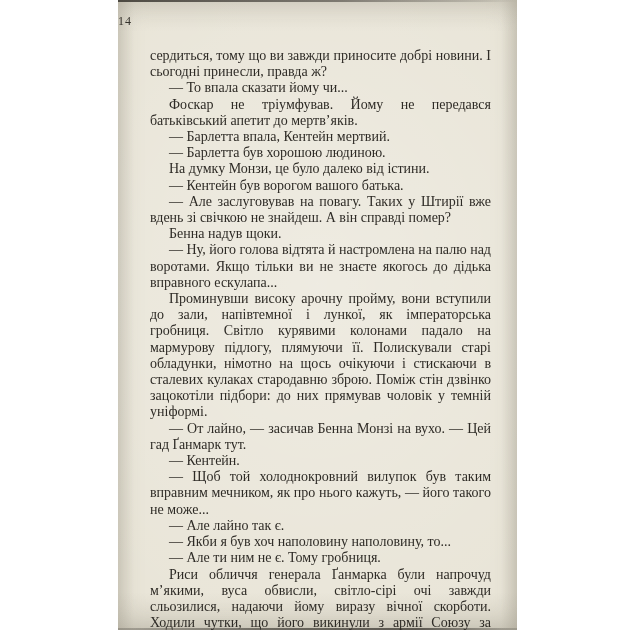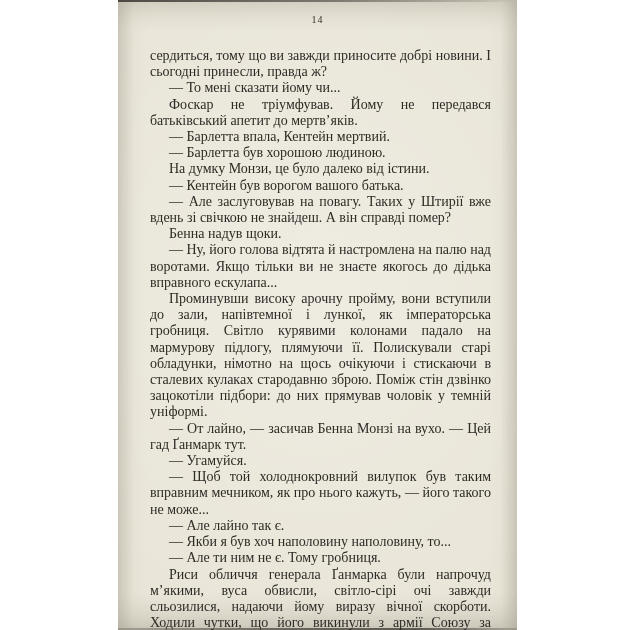--- a/index.html
+++ b/index.html
@@ -52,8 +52,7 @@
     left: 0;
     top: 14px;
     width: 100%;
-    text-align: center;
-    font-size: 10px;
+    font-size: 12px;
     letter-spacing: 1px;
     color: #35322c;
   }

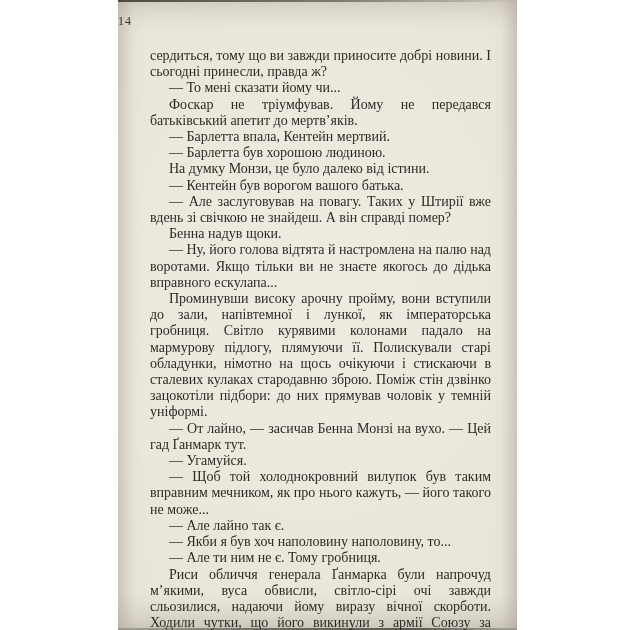--- a/index.html
+++ b/index.html
@@ -90,7 +90,7 @@
 
     <div class="page-text">
         <p class="no-indent">сердиться, тому що ви завжди приносите добрі новини. І сьогодні принесли, правда ж?</p>
-        <p>— То мені сказати йому чи...</p>
+        <p>— То впала сказати йому чи...</p>
         <p>Фоскар не тріумфував. Йому не передався батьківський апетит до мертв’яків.</p>
         <p>— Барлетта впала, Кентейн мертвий.</p>
         <p>— Барлетта був хорошою людиною.</p>

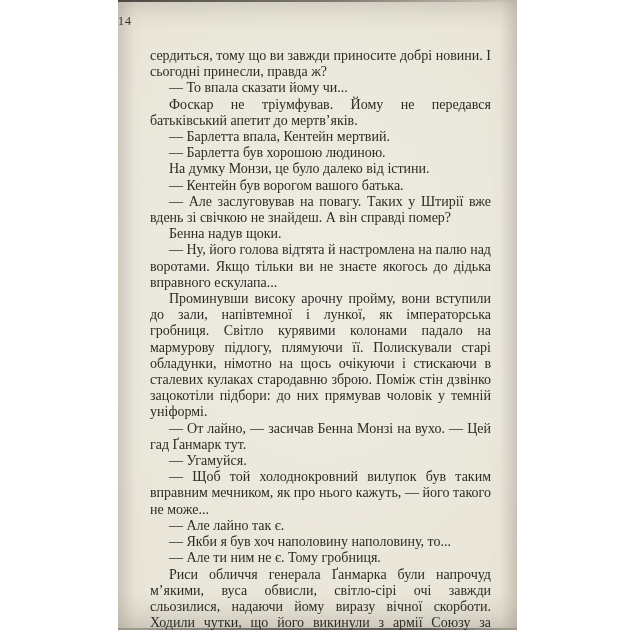--- a/index.html
+++ b/index.html
@@ -101,7 +101,7 @@
         <p>— Ну, його голова відтята й настромлена на палю над воротами. Якщо тільки ви не знаєте якогось до дідька вправного ескулапа...</p>
         <p>Проминувши високу арочну пройму, вони вступили до зали, напівтемної і лункої, як імператорська гробниця. Світло курявими колонами падало на мармурову підлогу, плямуючи її. Полискували старі обладунки, німотно на щось очікуючи і стискаючи в сталевих кулаках стародавню зброю. Поміж стін дзвінко зацокотіли підбори: до них прямував чоловік у темній уніформі.</p>
         <p>— От лайно, — засичав Бенна Монзі на вухо. — Цей гад Ґанмарк тут.</p>
-        <p>— Угамуйся.</p>
+        <p>— Кентейн.</p>
         <p>— Щоб той холоднокровний вилупок був таким вправним мечником, як про нього кажуть, — його такого не може...</p>
         <p>— Але лайно так є.</p>
         <p>— Якби я був хоч наполовину наполовину, то...</p>

